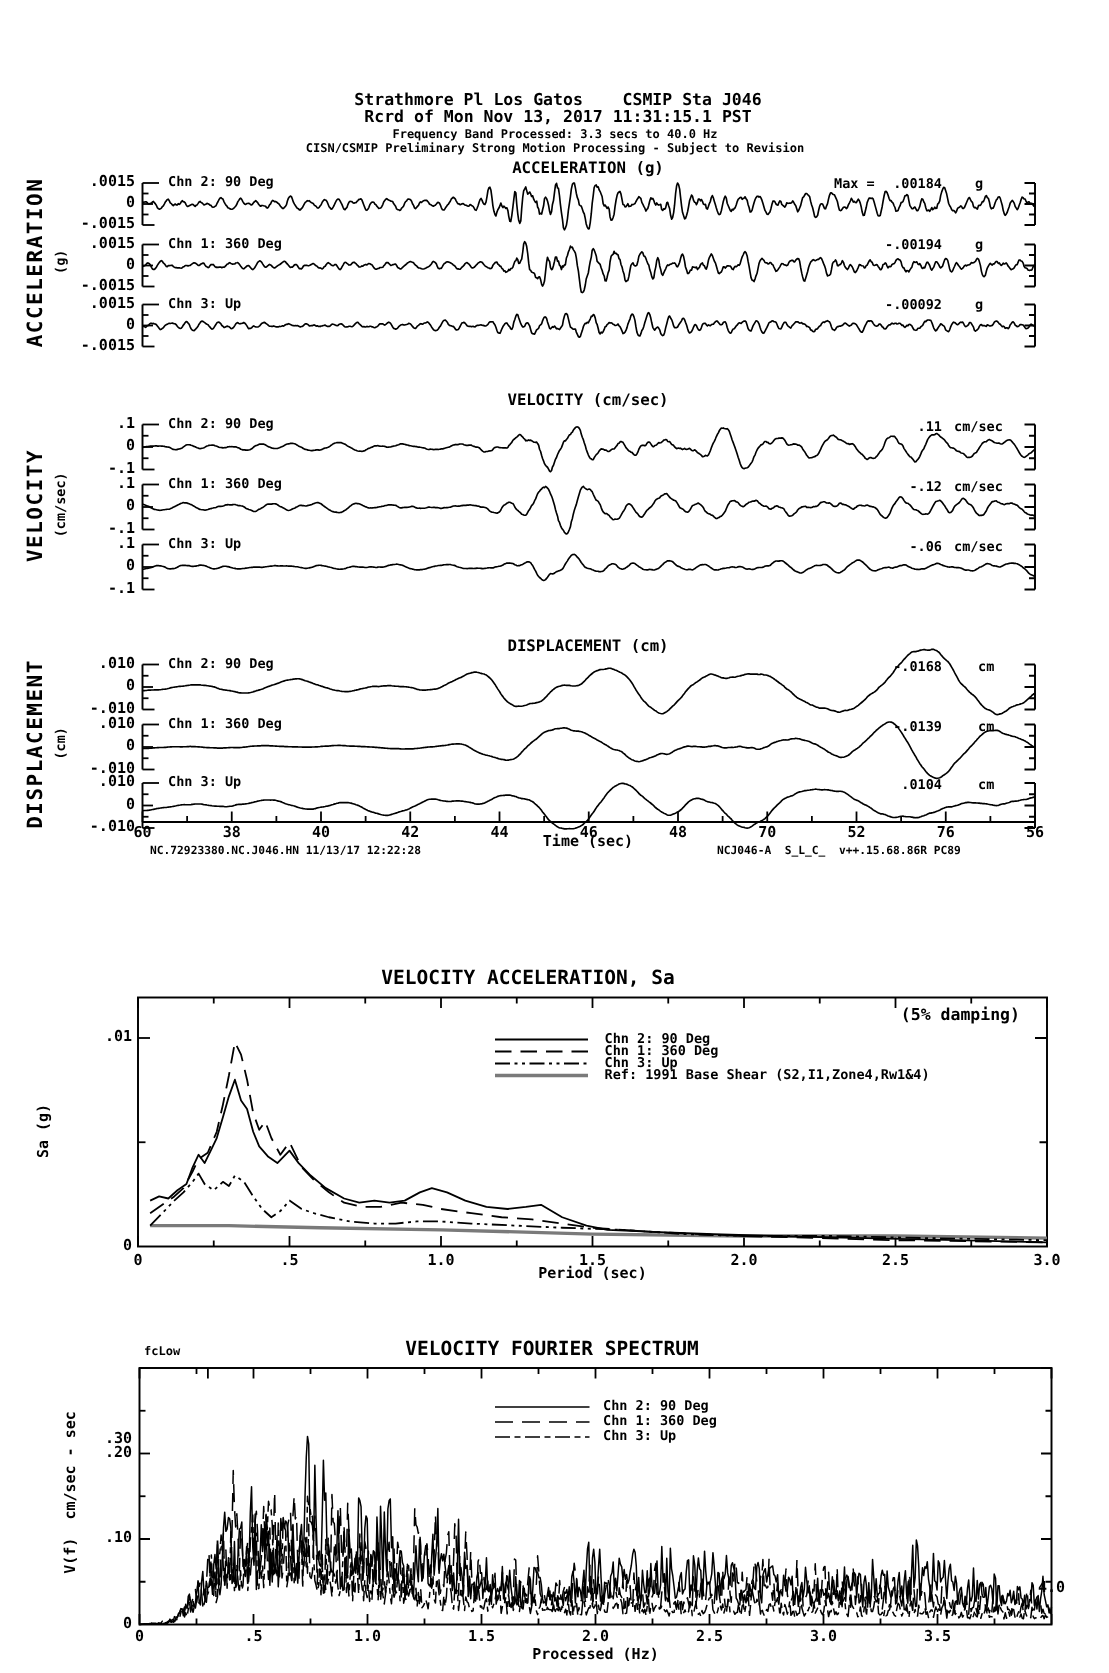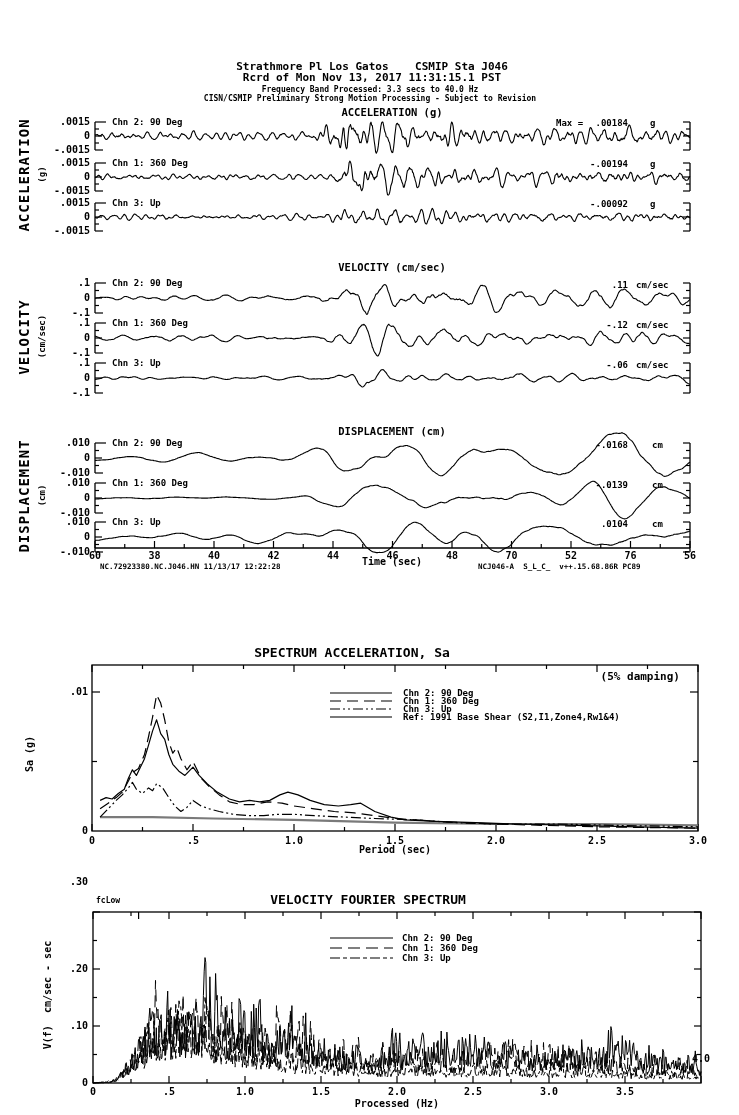--- a/index.html
+++ b/index.html
@@ -38,7 +38,7 @@
   <div class="t f7" style="left:100px;top:563px;">NC.72923380.NC.J046.HN 11/13/17 12:22:28</div>
   <div class="t f7" style="left:478px;top:563px;">NCJ046-A  S_L_C_  v++.15.68.86R PC89</div>
 
-  <div class="t f13" style="left:352px;top:646px;transform:translateX(-50%);">SPECTRUM ACCELERATION, Sa</div>
+  <div class="t f13" style="left:352px;top:646px;transform:translateX(-50%);">VELOCITY ACCELERATION, Sa</div>
   <div class="t f11" style="left:680px;top:671px;transform:translateX(-100%);">(5% damping)</div>
   <div class="t f10 rot" style="left:-50px;top:749px;width:160px;">Sa (g)</div>
   <div class="t f10" style="left:395px;top:845px;transform:translateX(-50%);">Period (sec)</div>

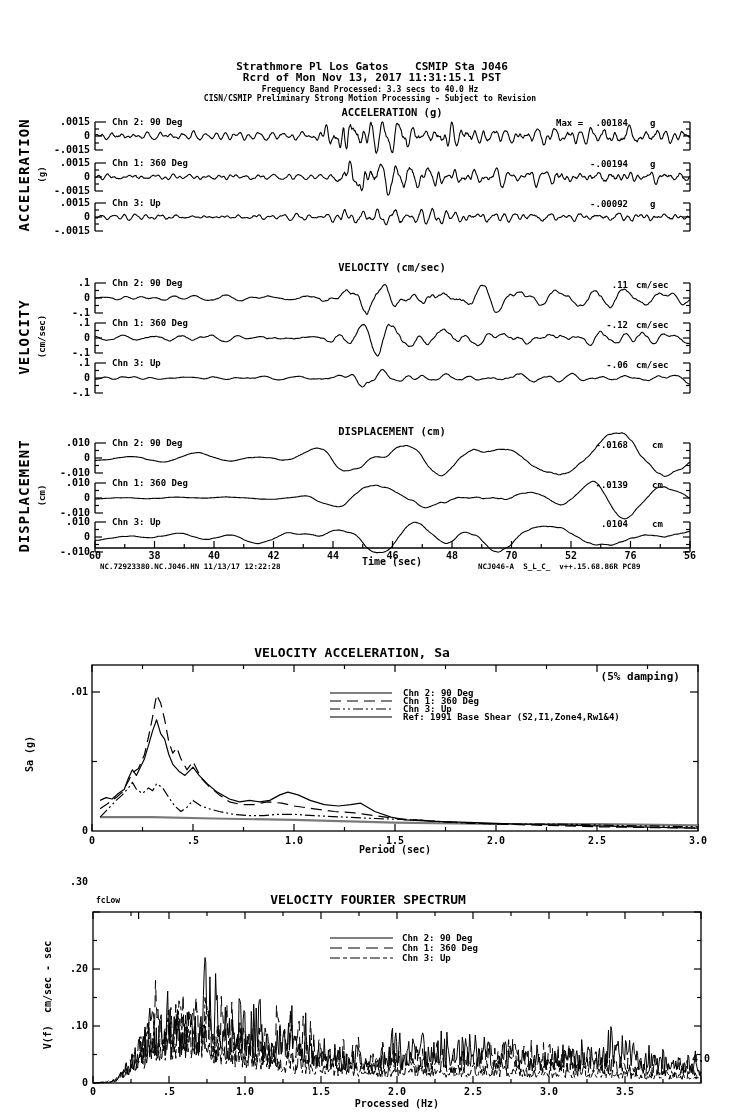--- a/index.html
+++ b/index.html
@@ -361,7 +361,7 @@
     <div class="t f9" style="left: 403px; top: 697px;">Chn 1: 360 Deg</div>
     <div class="t f9" style="left: 403px; top: 705px;">Chn 3: Up</div>
     <div class="t f9" style="left: 403px; top: 713px;">Ref: 1991 Base Shear (S2,I1,Zone4,Rw1&amp;4)</div>
-    <div class="t f10" style="left: 88px; top: 877px; transform: translateX(-100%);">.30</div>
+    <div class="t f10" style="left: 88px; top: 955px; transform: translateX(-100%);">.30</div>
     <div class="t f10" style="left: 88px; top: 964px; transform: translateX(-100%);">.20</div>
     <div class="t f10" style="left: 88px; top: 1021px; transform: translateX(-100%);">.10</div>
     <div class="t f10" style="left: 88px; top: 1078px; transform: translateX(-100%);">0</div>

